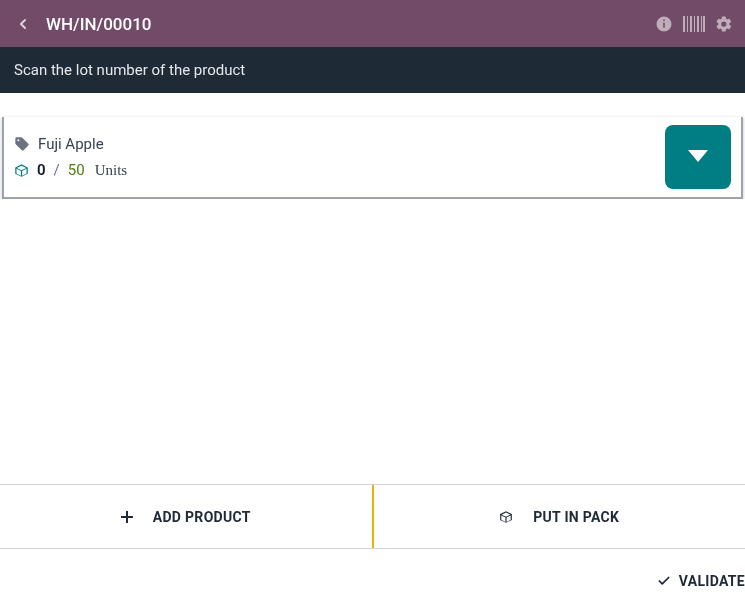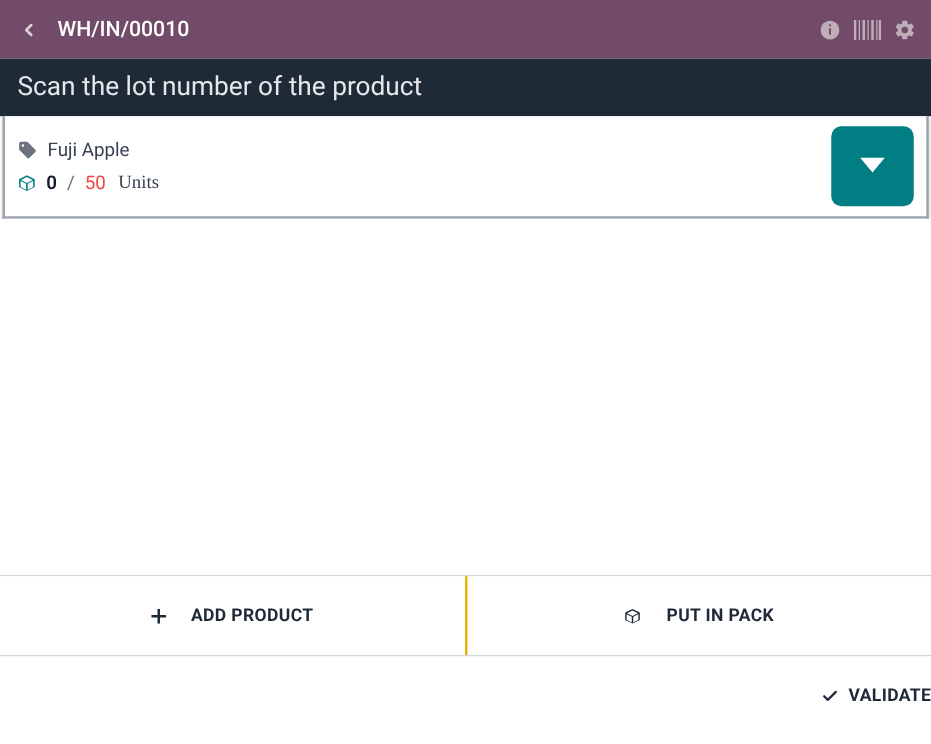--- a/index.html
+++ b/index.html
@@ -33,7 +33,7 @@
     display: flex;
     align-items: center;
     padding: 0 14px;
-    font-size: 21px;
+    font-size: 15px;
   }
   .list-area {
     border: 2px solid #9CA3AF;

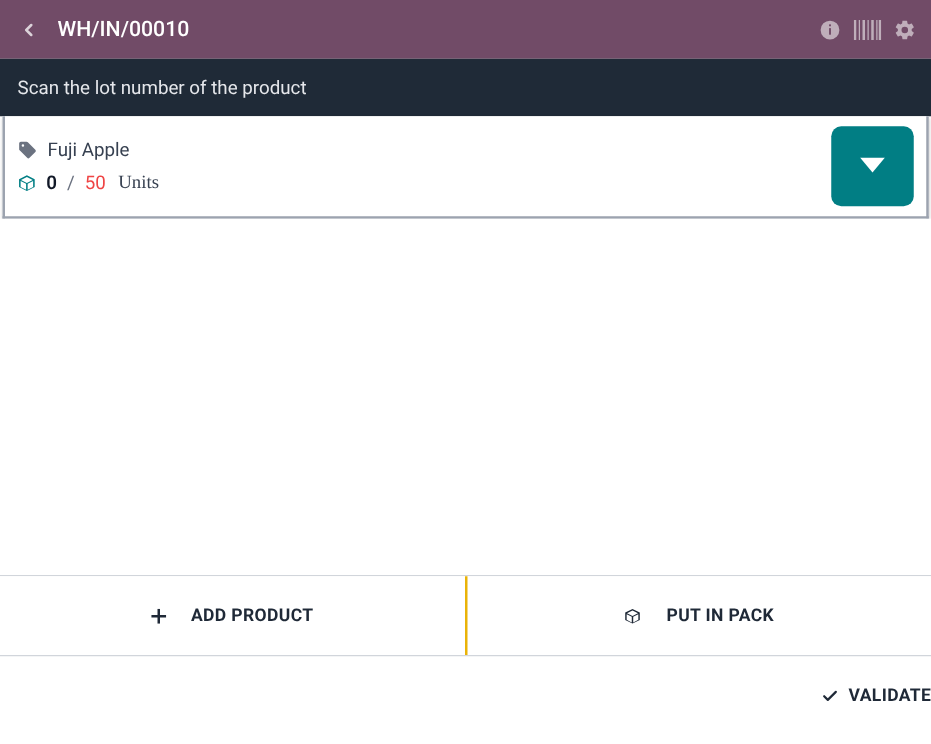--- a/index.html
+++ b/index.html
@@ -49,6 +49,7 @@
     padding: 8px 10px;
     position: relative;
     min-height: 80px;
+    margin-top: 24px;
   }
   .product-info { flex: 1; display: flex; flex-direction: column; gap: 8px; }
   .line1 { display: flex; align-items: center; gap: 8px; color: #374151; font-size: 15px; }

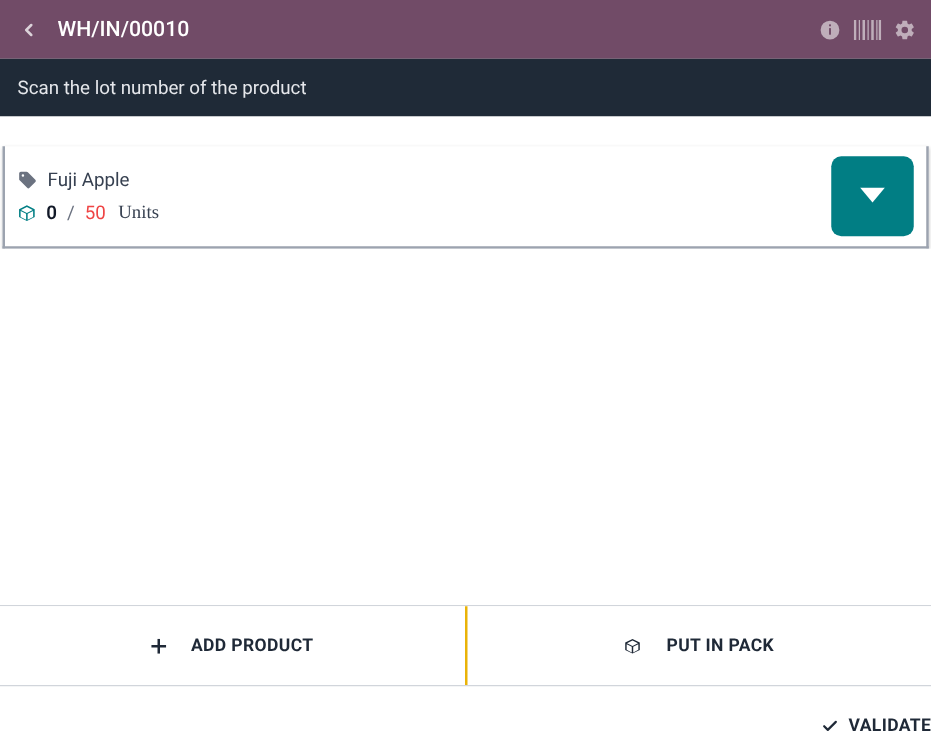--- a/index.html
+++ b/index.html
@@ -58,7 +58,7 @@
   .box-icon { color: #017E84; display:flex; }
   .qty-done { font-weight: 600; color: #111827; }
   .qty-slash { color: #6B7280; }
-  .qty-demand { color: #ef4444; }
+  .qty-demand { color: #4d7c0f; }
   .uom { color: #374151; margin-left: 2px; font-family: Liberation Serif, serif; }
   .expand-btn {
     width: 66px; height: 64px;

